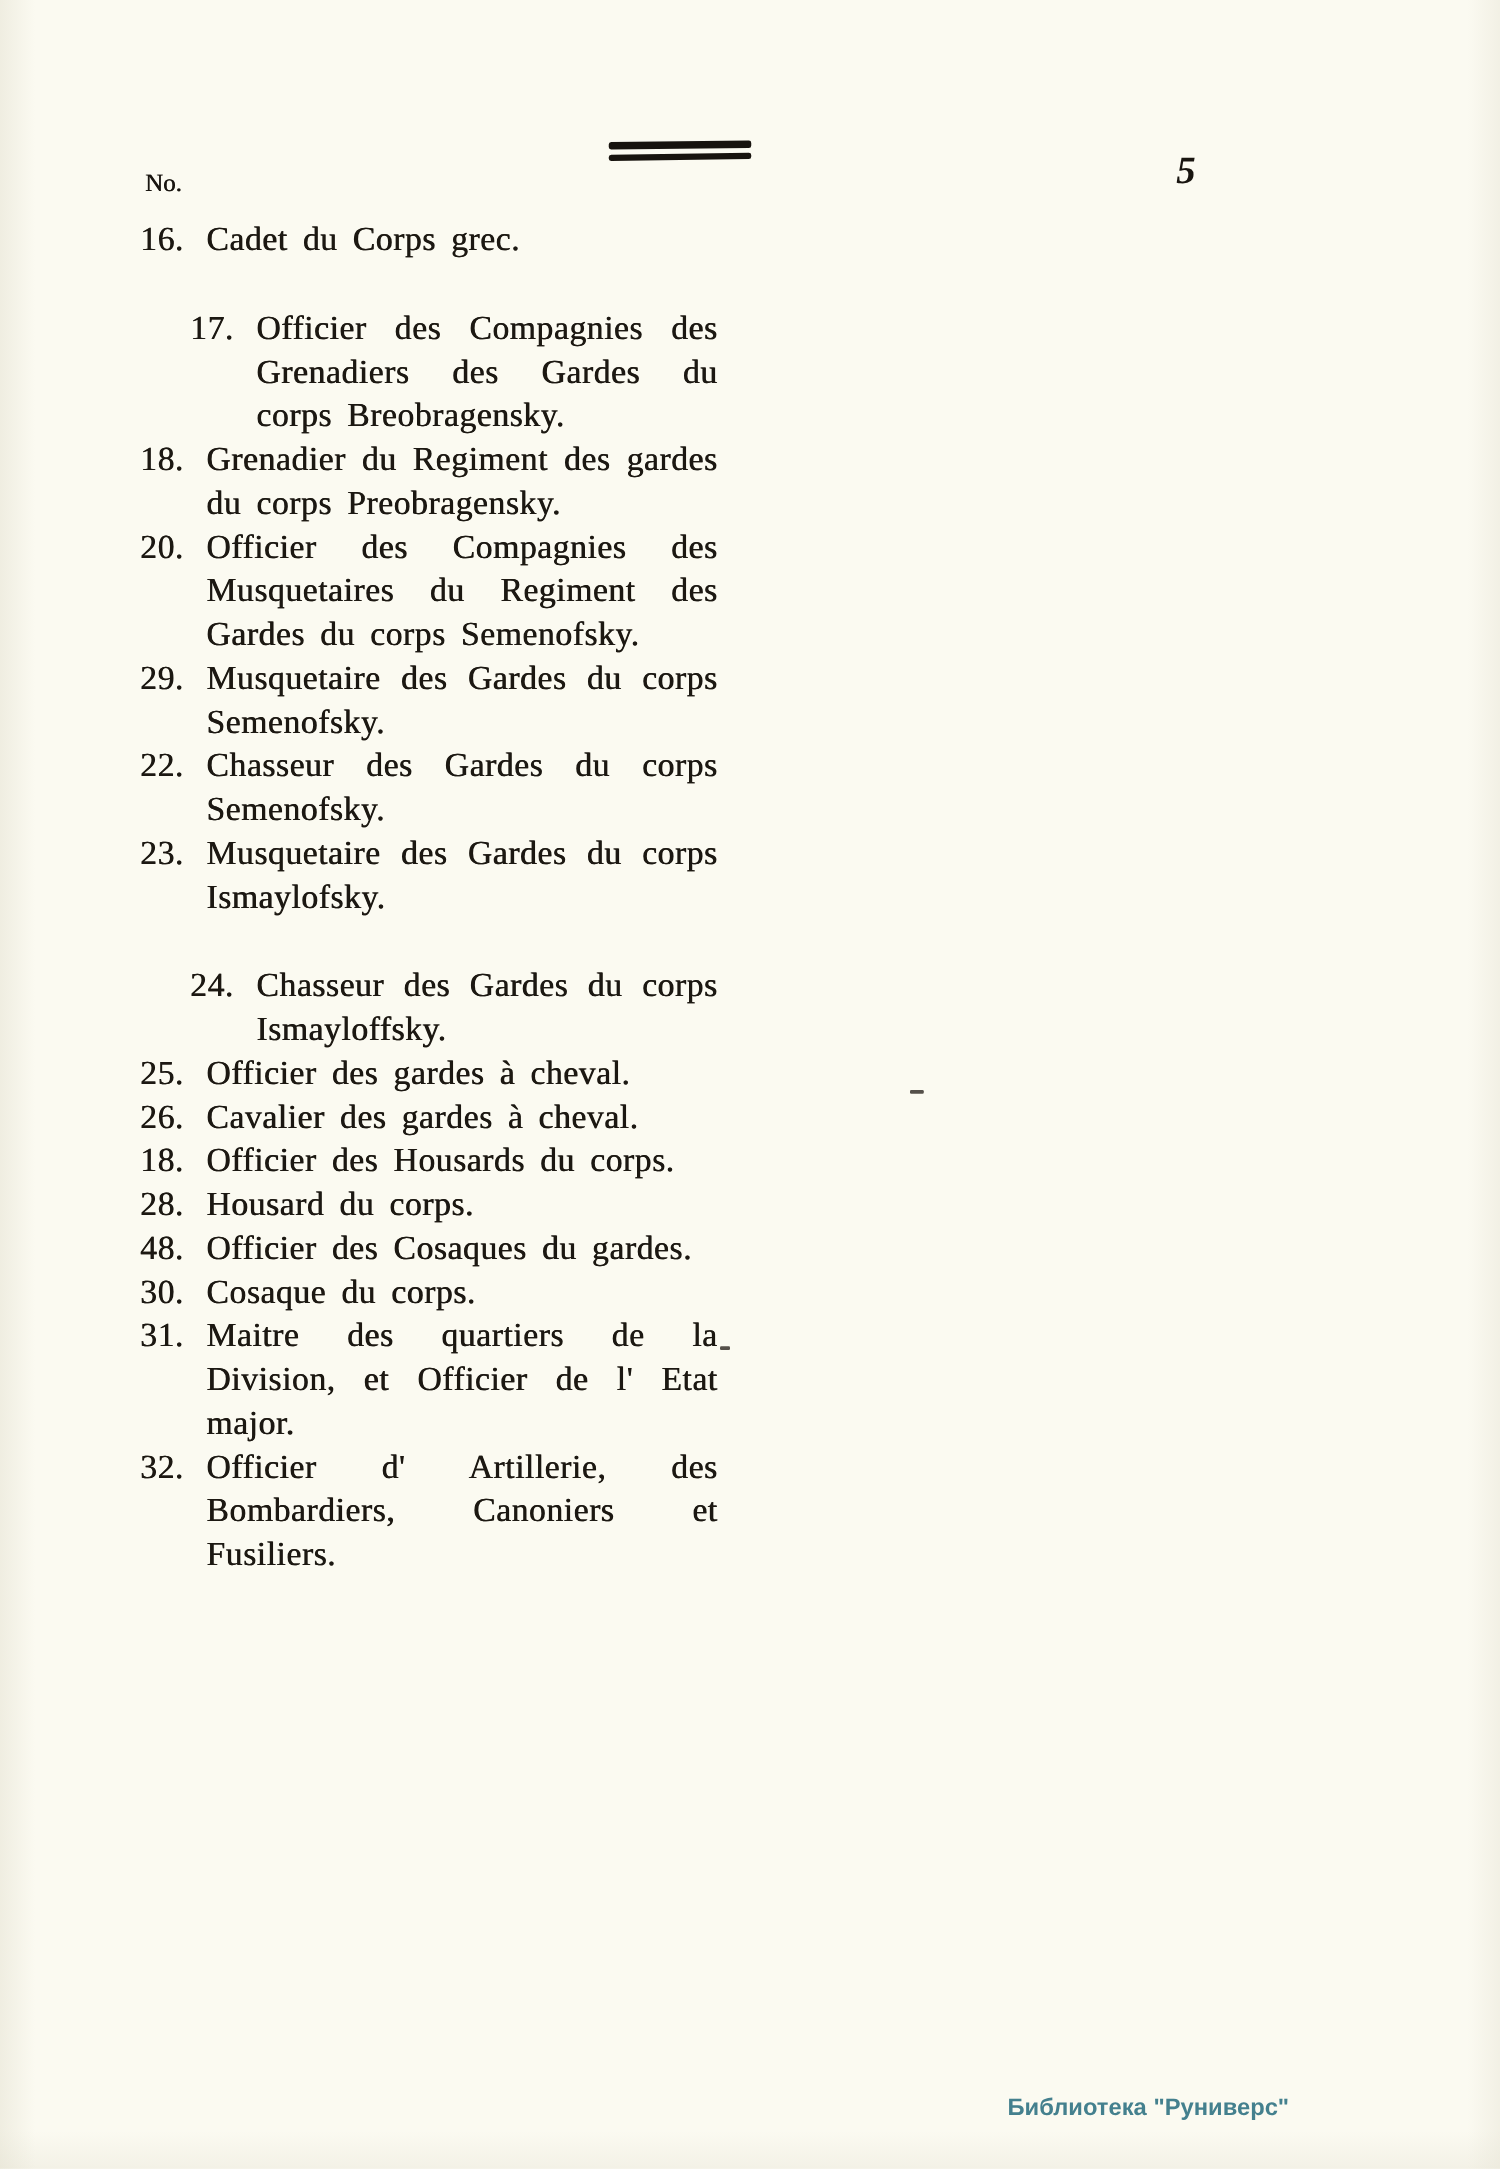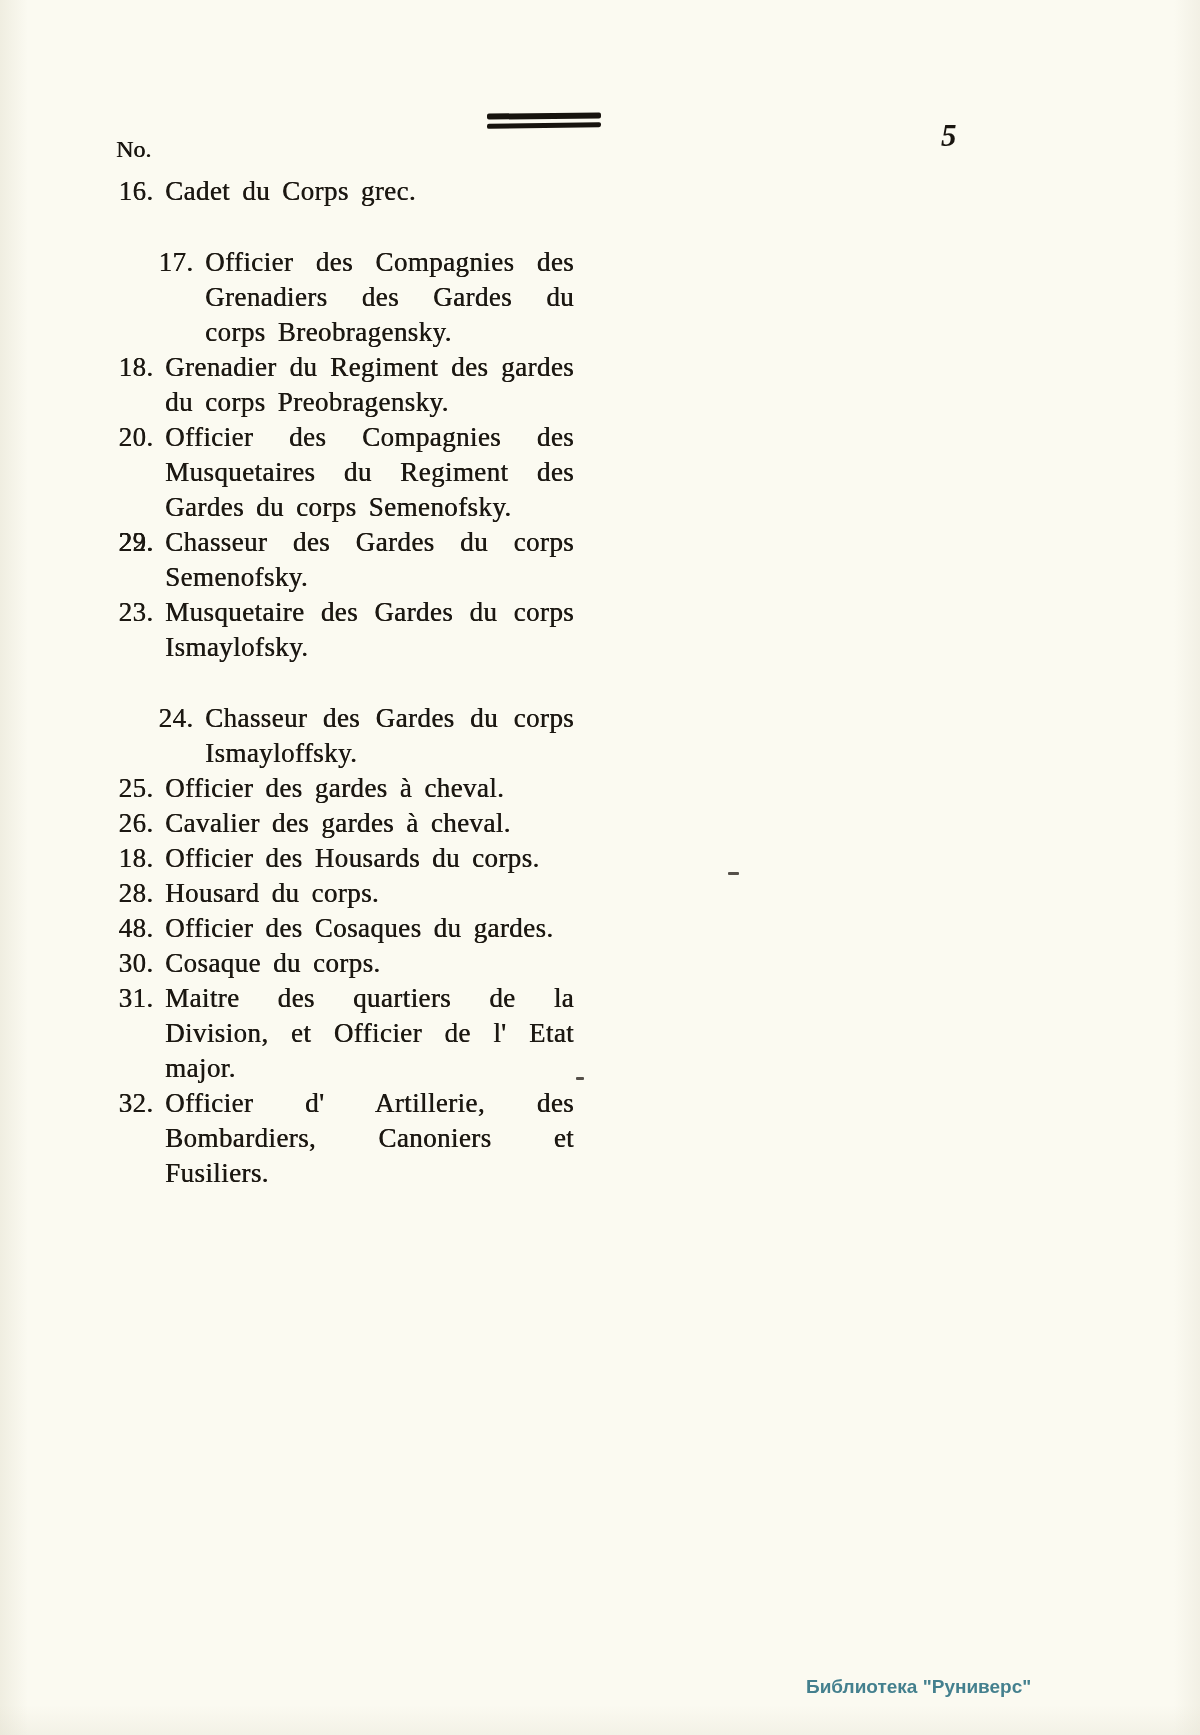--- a/index.html
+++ b/index.html
@@ -57,7 +57,7 @@
     position: absolute;
     left: 116px;
     top: 136px;
-    font-size: 24px;
+    font-size: 20px;
     color: #191510;
     text-shadow: 0.4px 0 0 currentColor;
   }

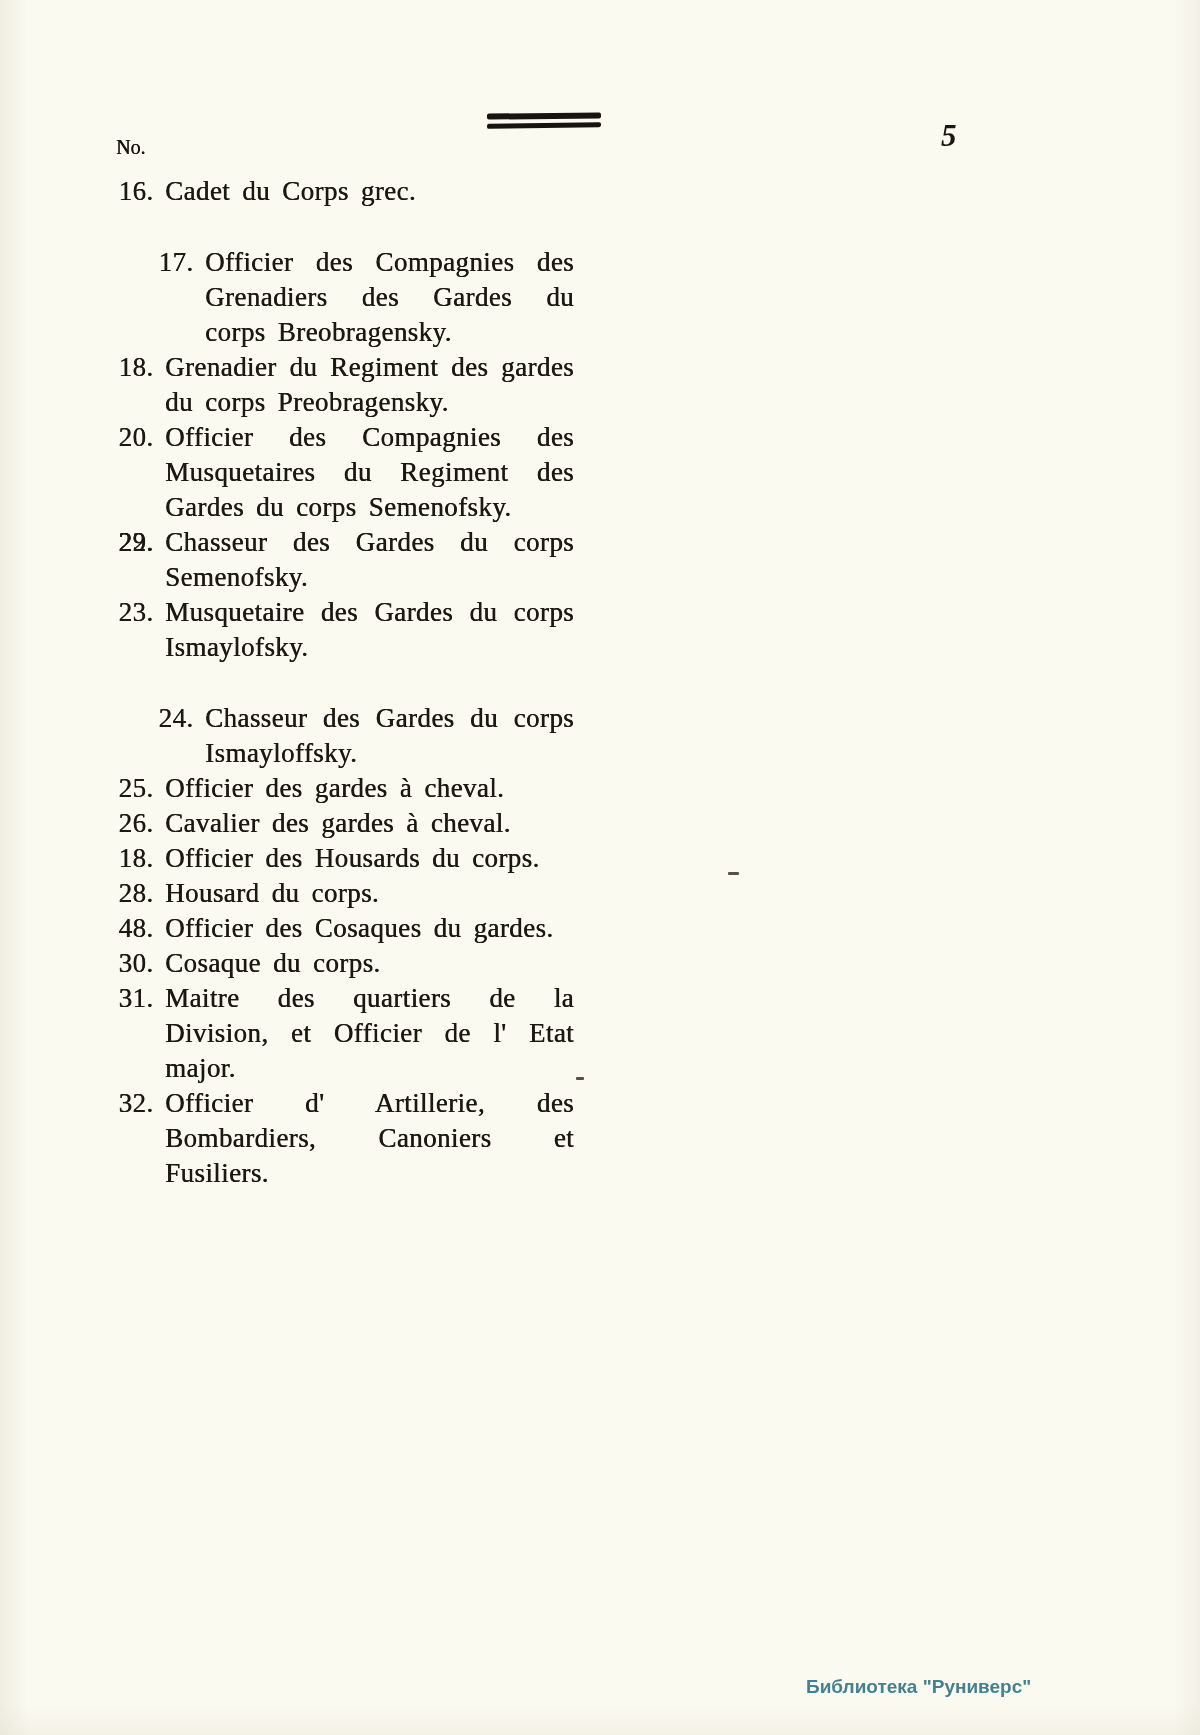--- a/index.html
+++ b/index.html
@@ -86,7 +86,7 @@
     left: 0;
     top: 0;
     width: 48px;
-    text-align: center;
+    text-align: left;
   }
   .entry.gap-before {
     margin-top: 36px;

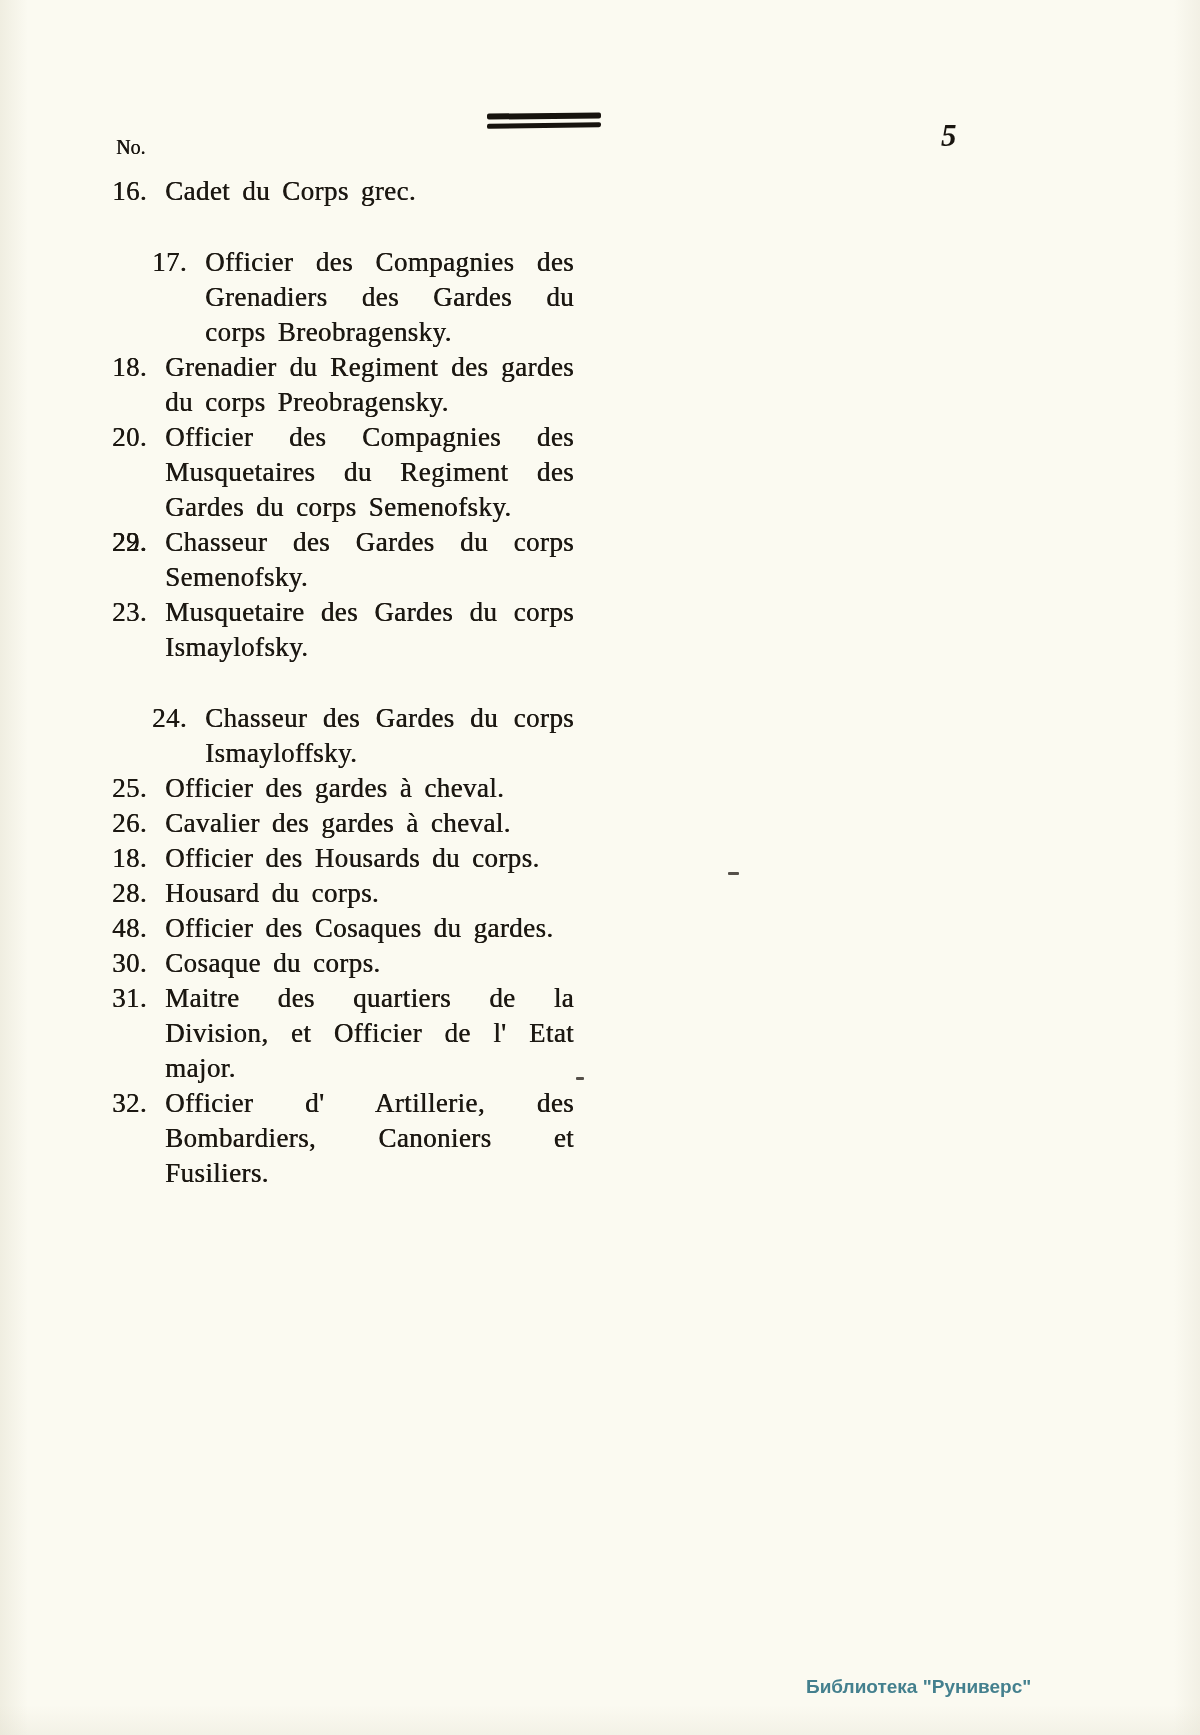--- a/index.html
+++ b/index.html
@@ -130,7 +130,7 @@
       <li class="entry gap-before"><span class="num">17.</span><span>Officier des Compagnies des Grenadiers des Gardes du corps Breobragensky.</span></li>
       <li class="entry"><span class="num">18.</span><span>Grenadier du Regiment des gardes du corps Preobragensky.</span></li>
       <li class="entry"><span class="num">20.</span><span>Officier des Compagnies des Musquetaires du Regiment des Gardes du corps Semenofsky.</span></li>
-      <li class="entry"><span class="num">29.</span></li>
+      <li class="entry"><span class="num">29.</span><span>Musquetaire des Gardes du corps Semenofsky.</span></li>
       <li class="entry"><span class="num">22.</span><span>Chasseur des Gardes du corps Semenofsky.</span></li>
       <li class="entry"><span class="num">23.</span><span>Musquetaire des Gardes du corps Ismaylofsky.</span></li>
       <li class="entry gap-before"><span class="num">24.</span><span>Chasseur des Gardes du corps Ismayloffsky.</span></li>

